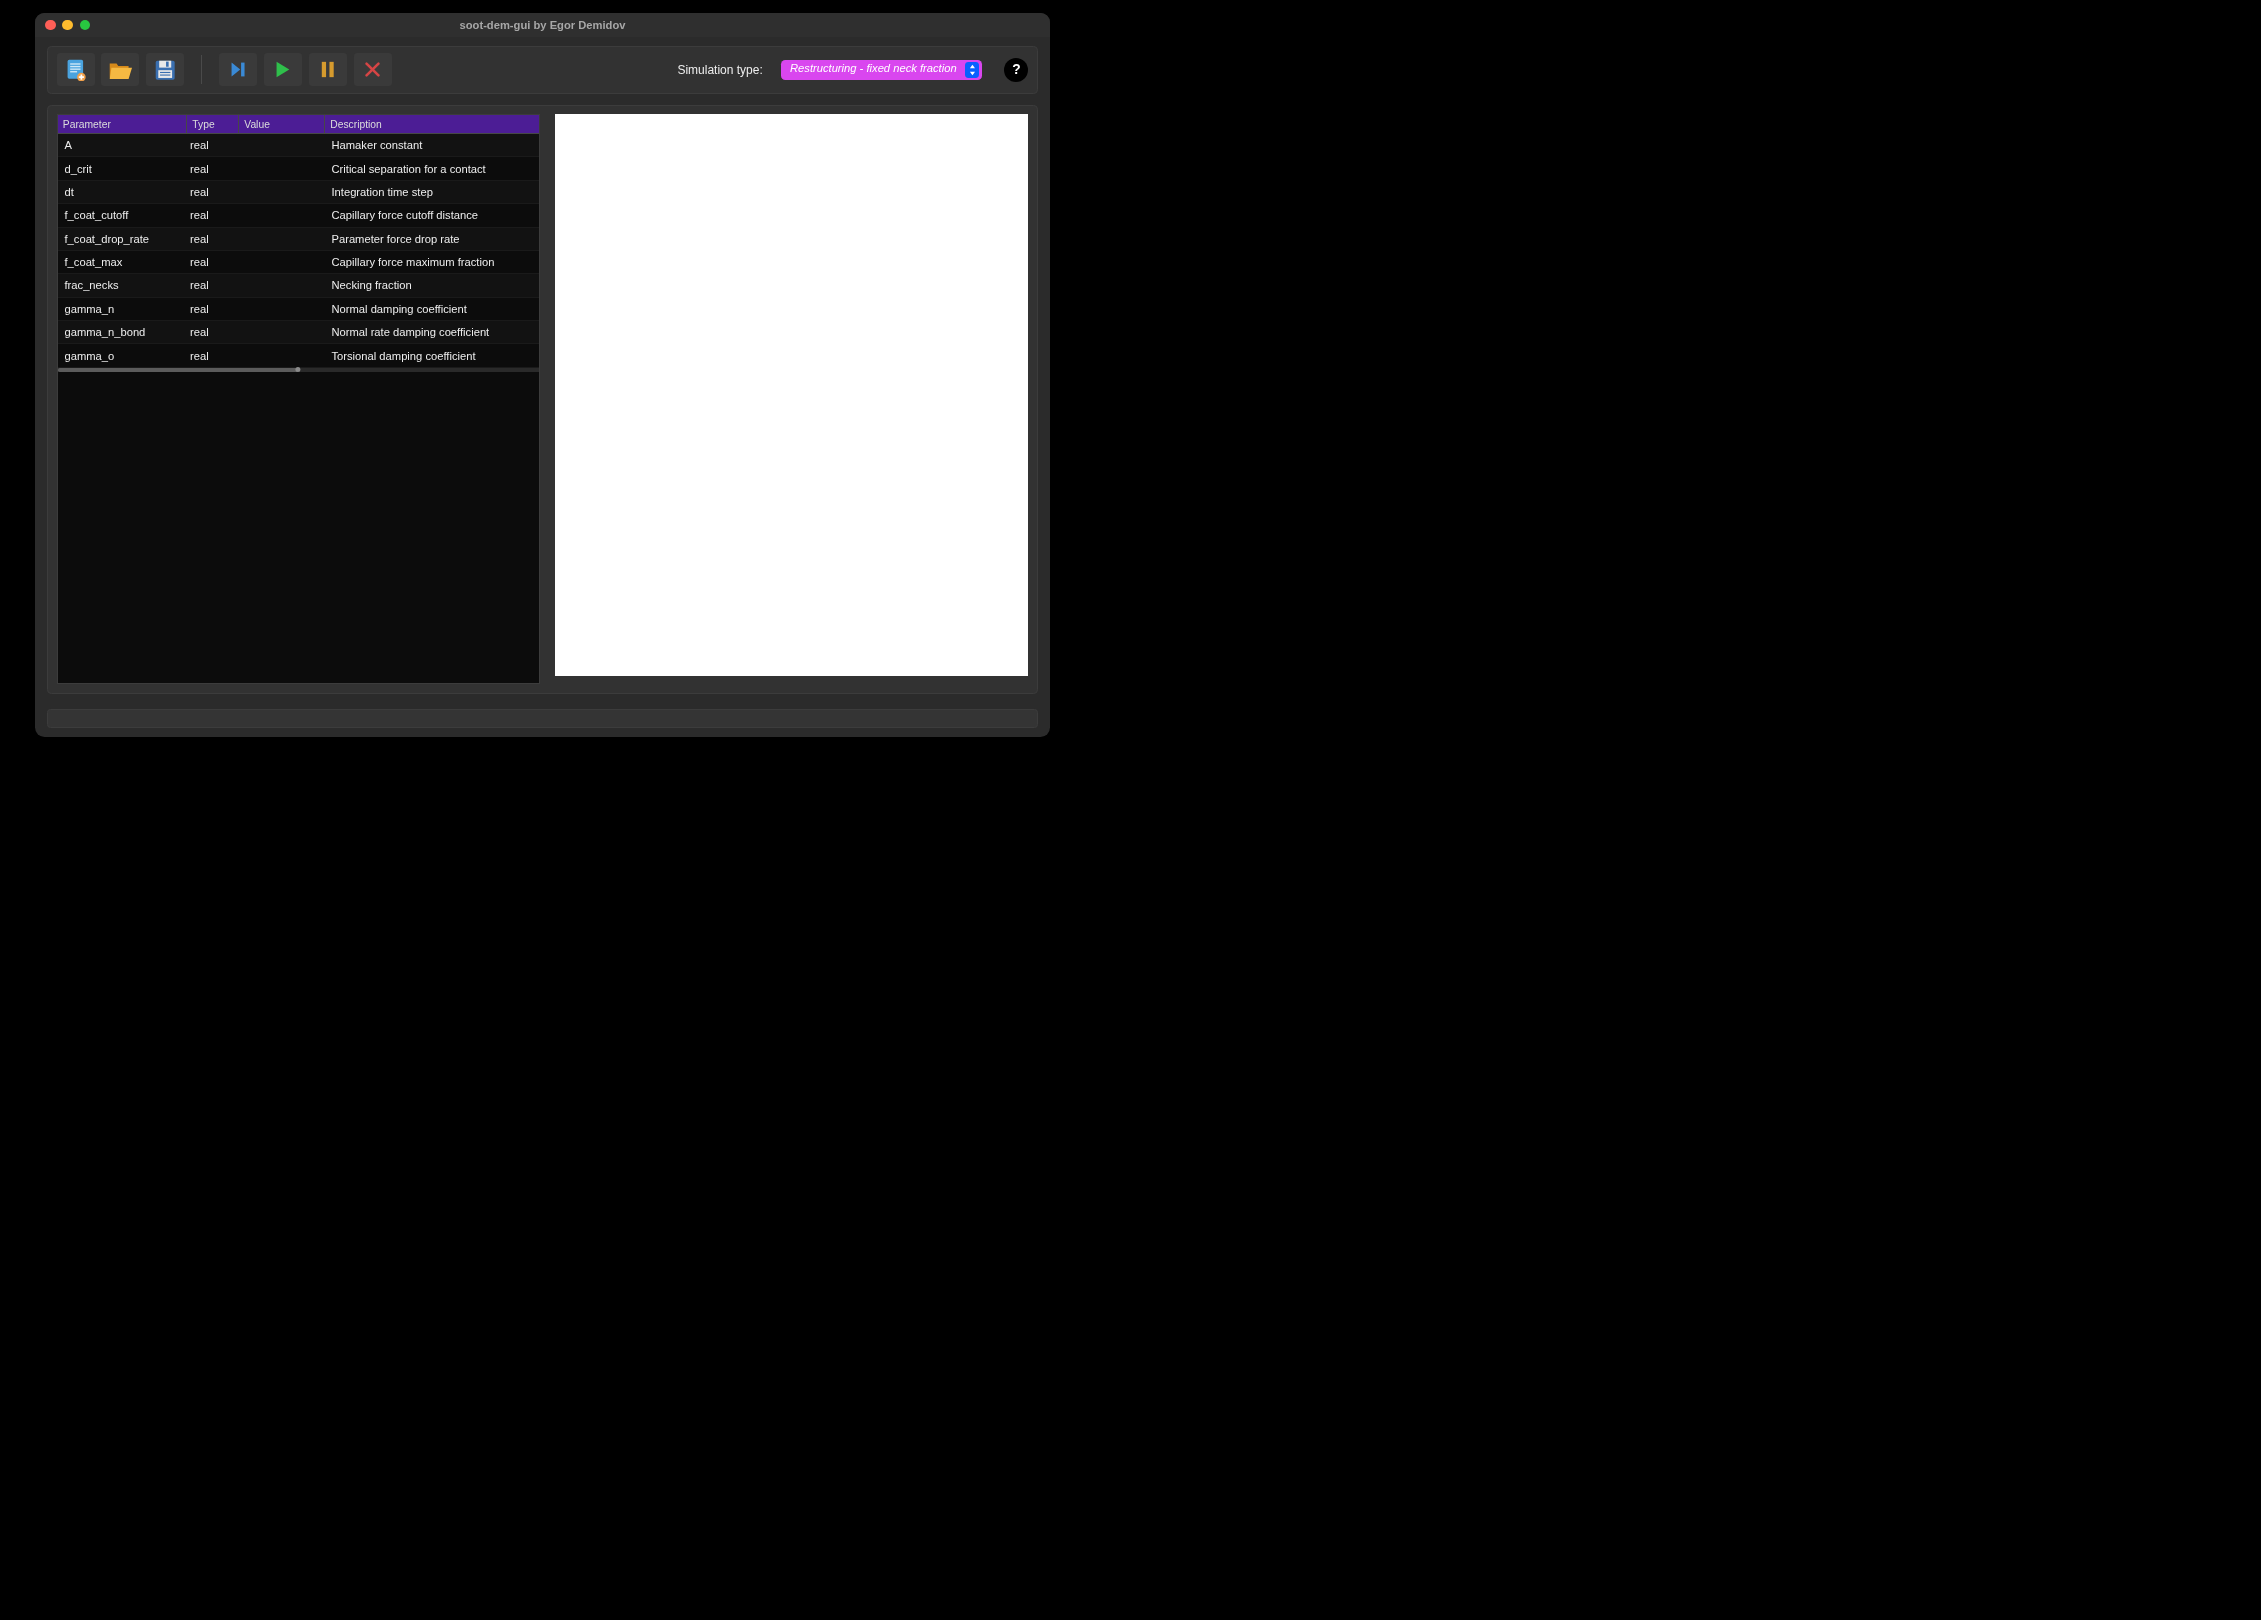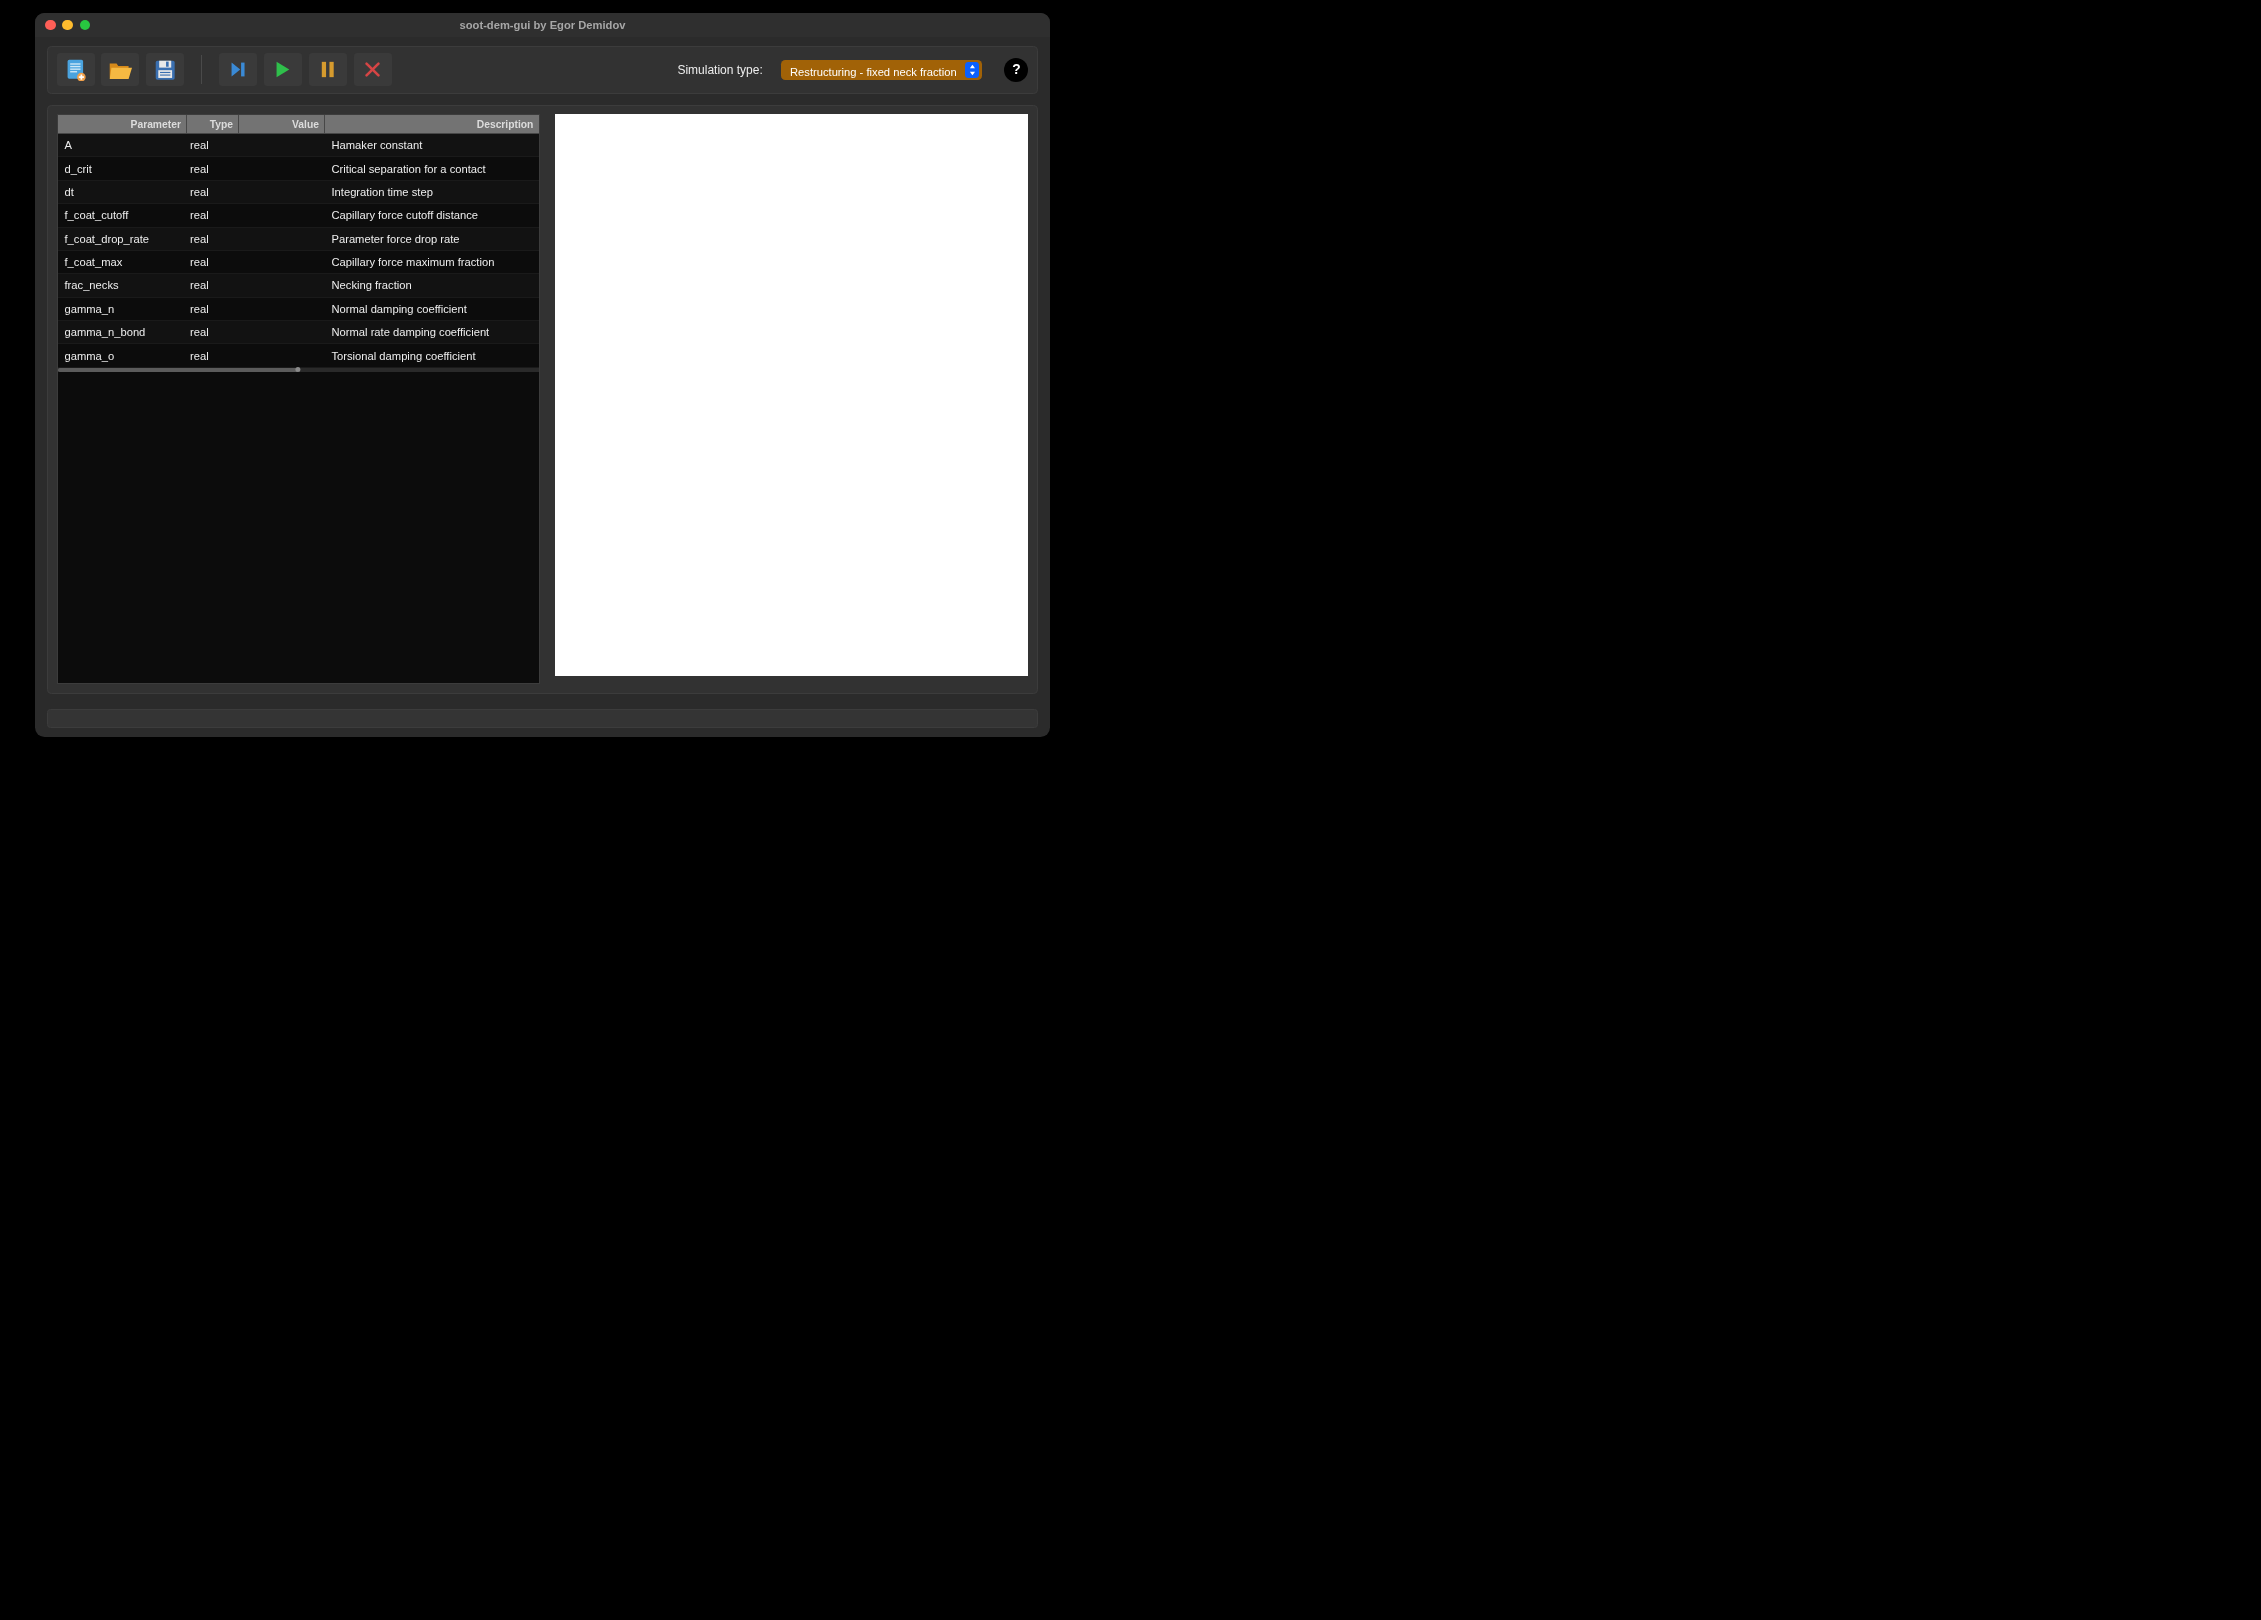--- a/index.html
+++ b/index.html
@@ -98,15 +98,16 @@
     margin-right: 8.6px;
   }
   .sim-select {
-    background: #a16207;
+    background: #d946ef;
     border-radius: 4.3px;
     padding: 2.6px 3.4px 2.6px 8.6px;
     display: flex;
-    align-items: flex-end;
+    align-items: flex-start;
     font-size: 11.2px;
     color: #fff;
     height: 20.7px;
     cursor: pointer;
+    font-style: italic;
   }
   .sim-select .sel-arrows {
     margin-left: 8.6px;

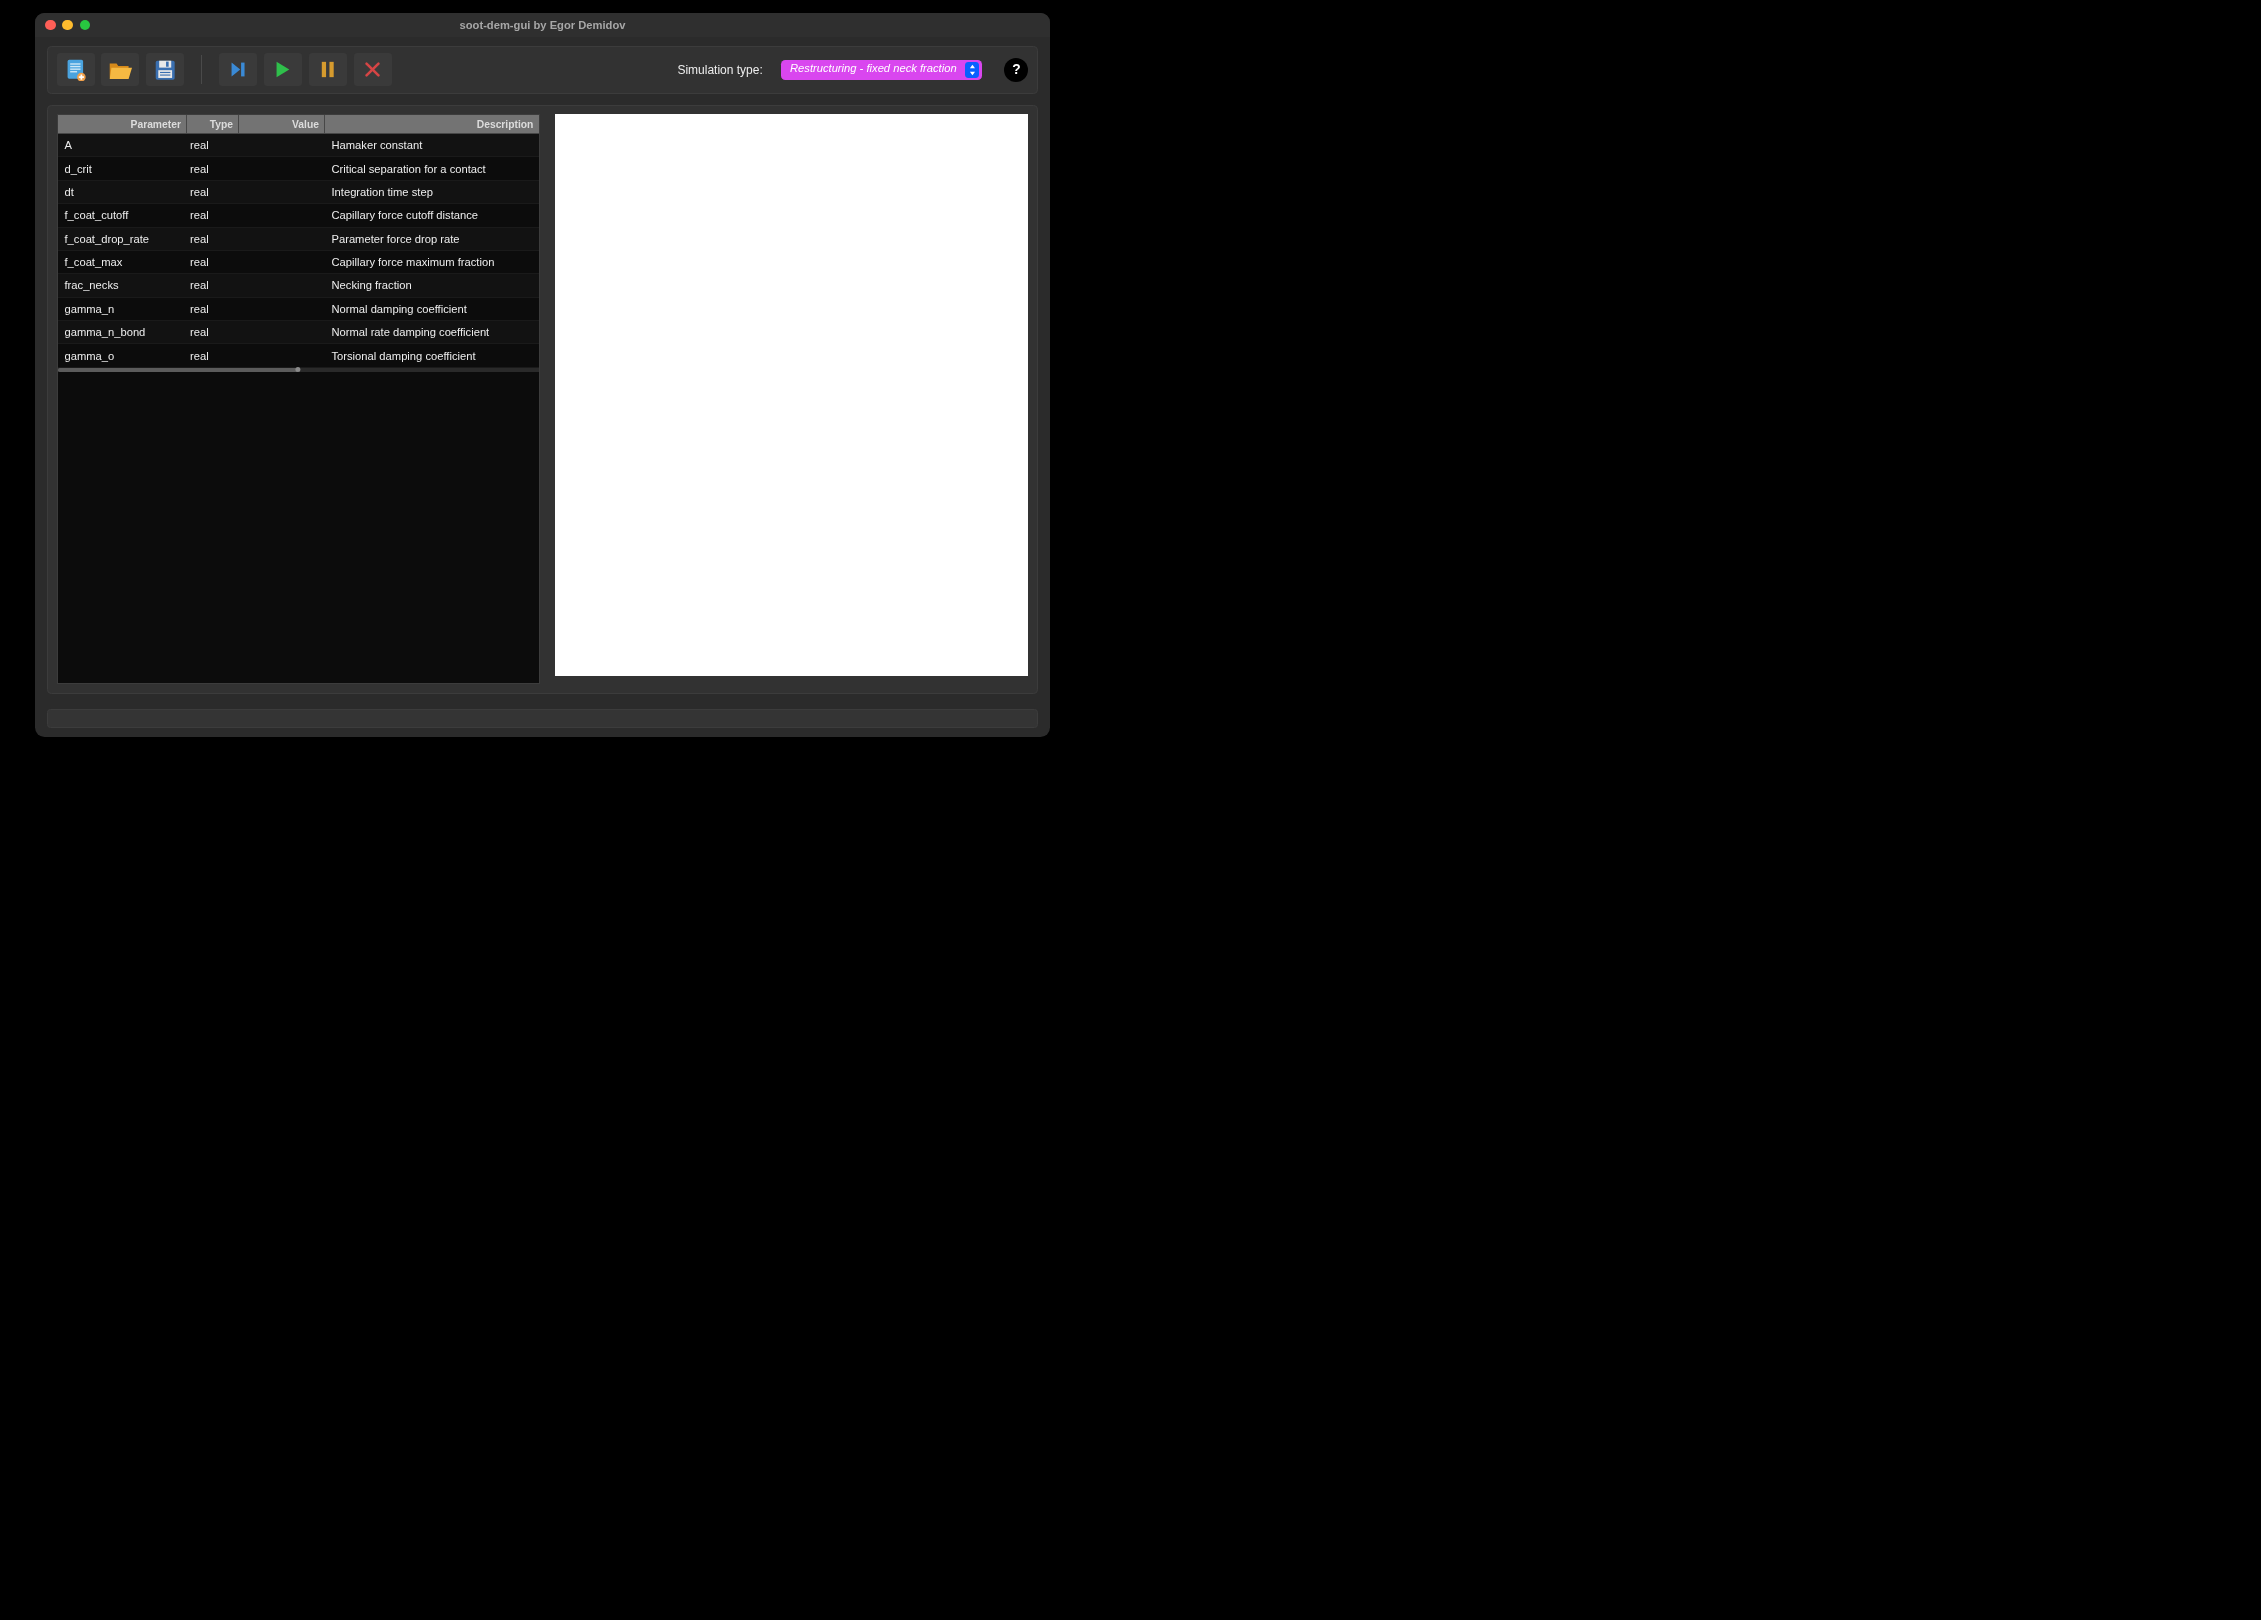--- a/index.html
+++ b/index.html
@@ -172,14 +172,14 @@
     table-layout: fixed;
   }
   thead th {
-    background: #737373;
+    background: #4c1d95;
     color: #dcdcdc;
-    font-weight: 700;
+    font-weight: 400;
     font-size: 10.3px;
     padding: 3.4px 5.2px;
     border-right: 0.9px solid #474747;
     border-bottom: 0.9px solid #474747;
-    text-align: right;
+    text-align: left;
   }
   thead th:last-child { border-right: none; }
   .col-param { width: 129px; }

